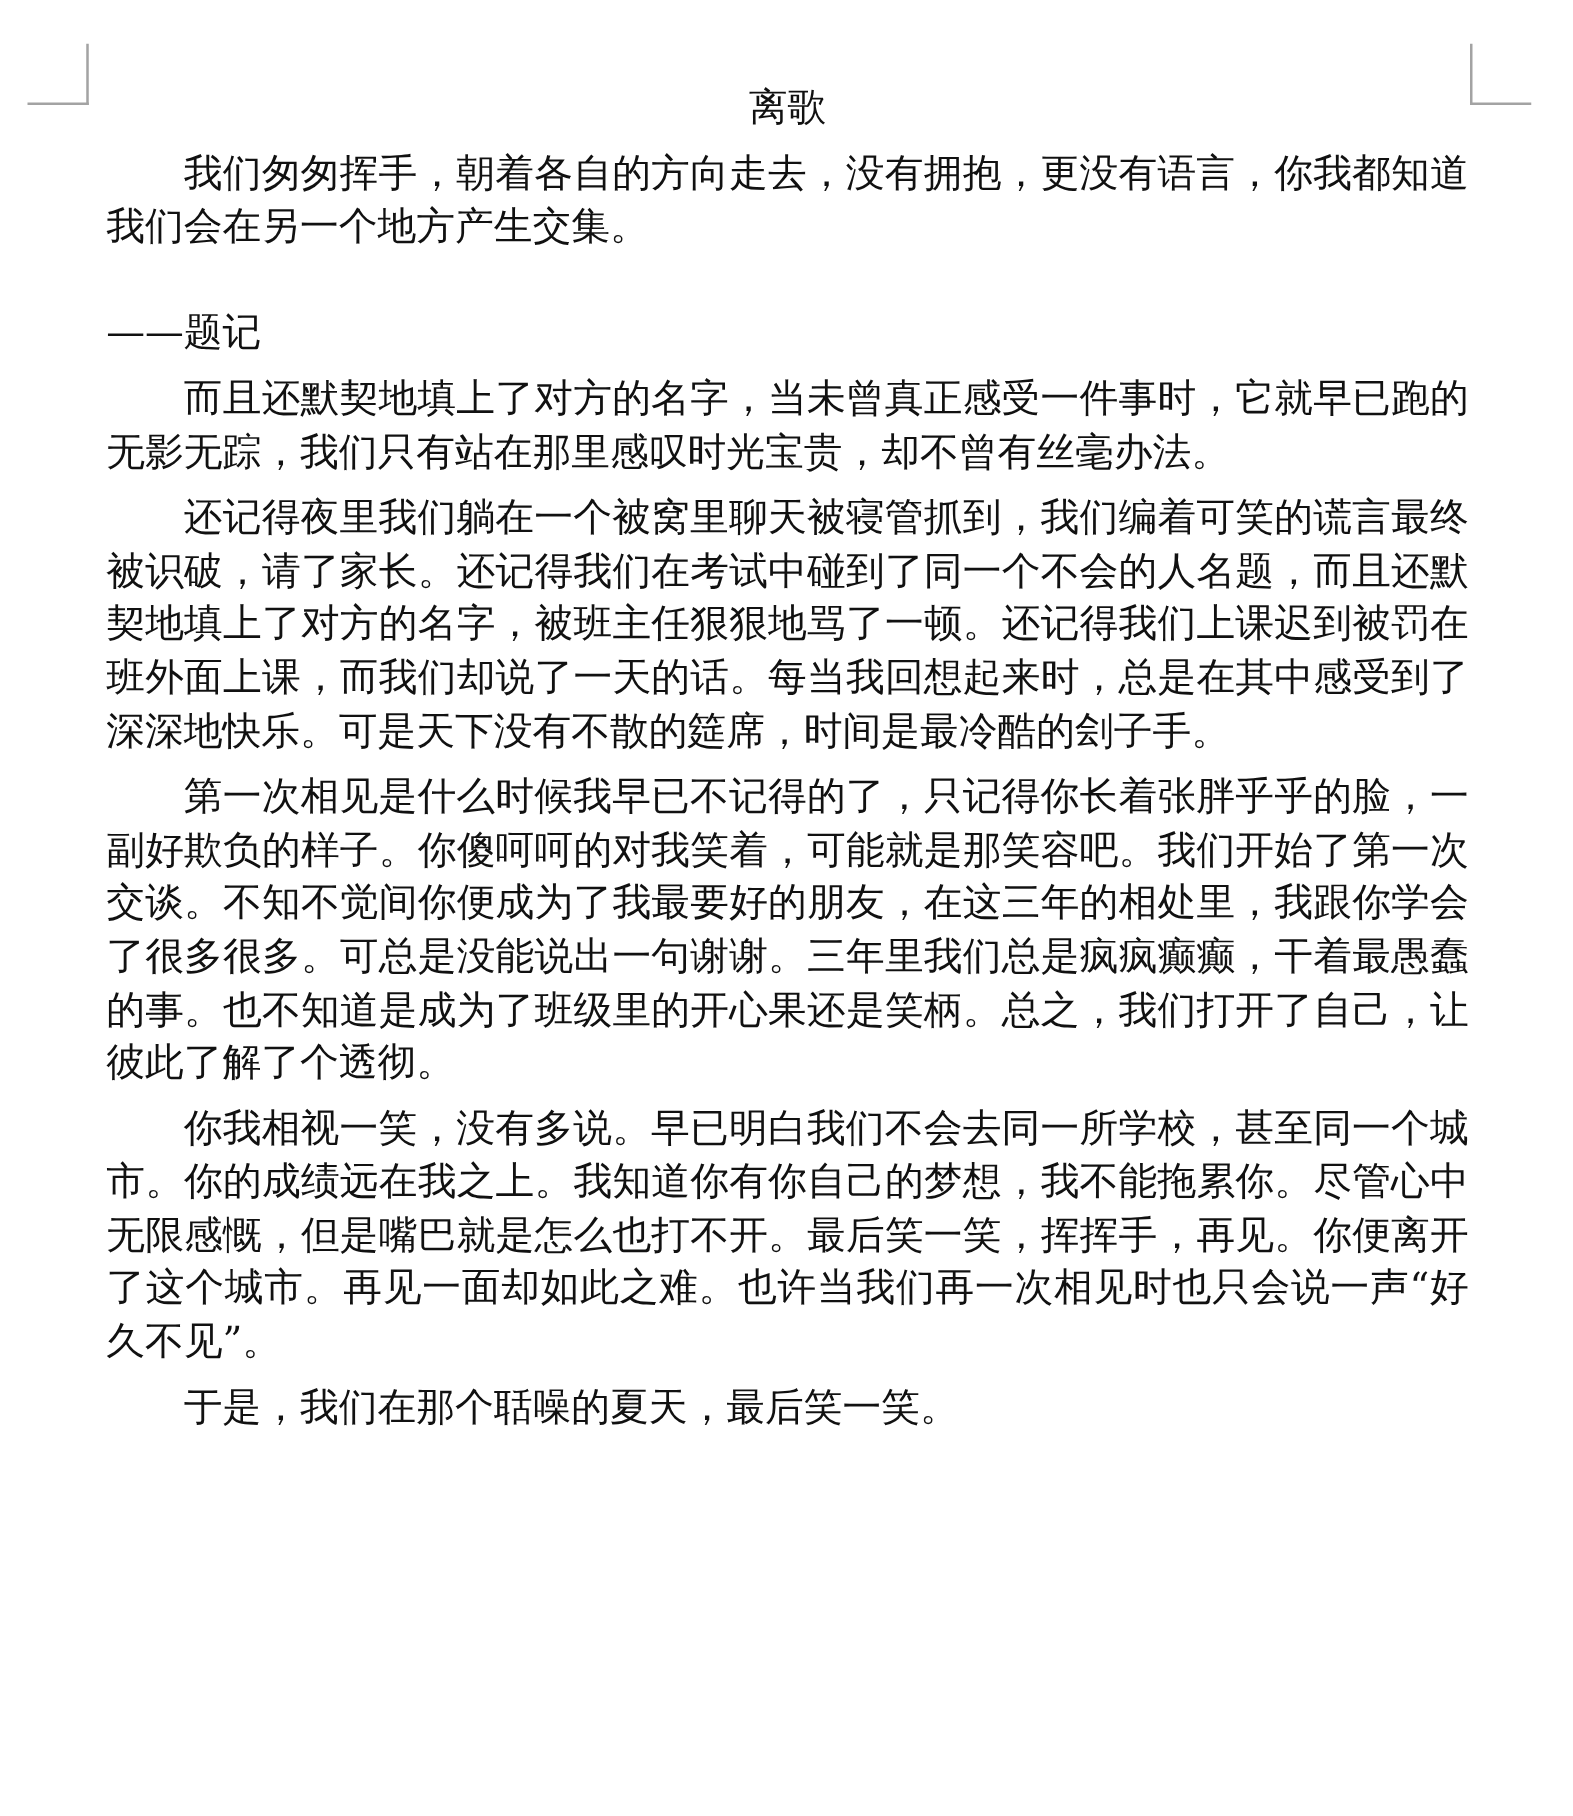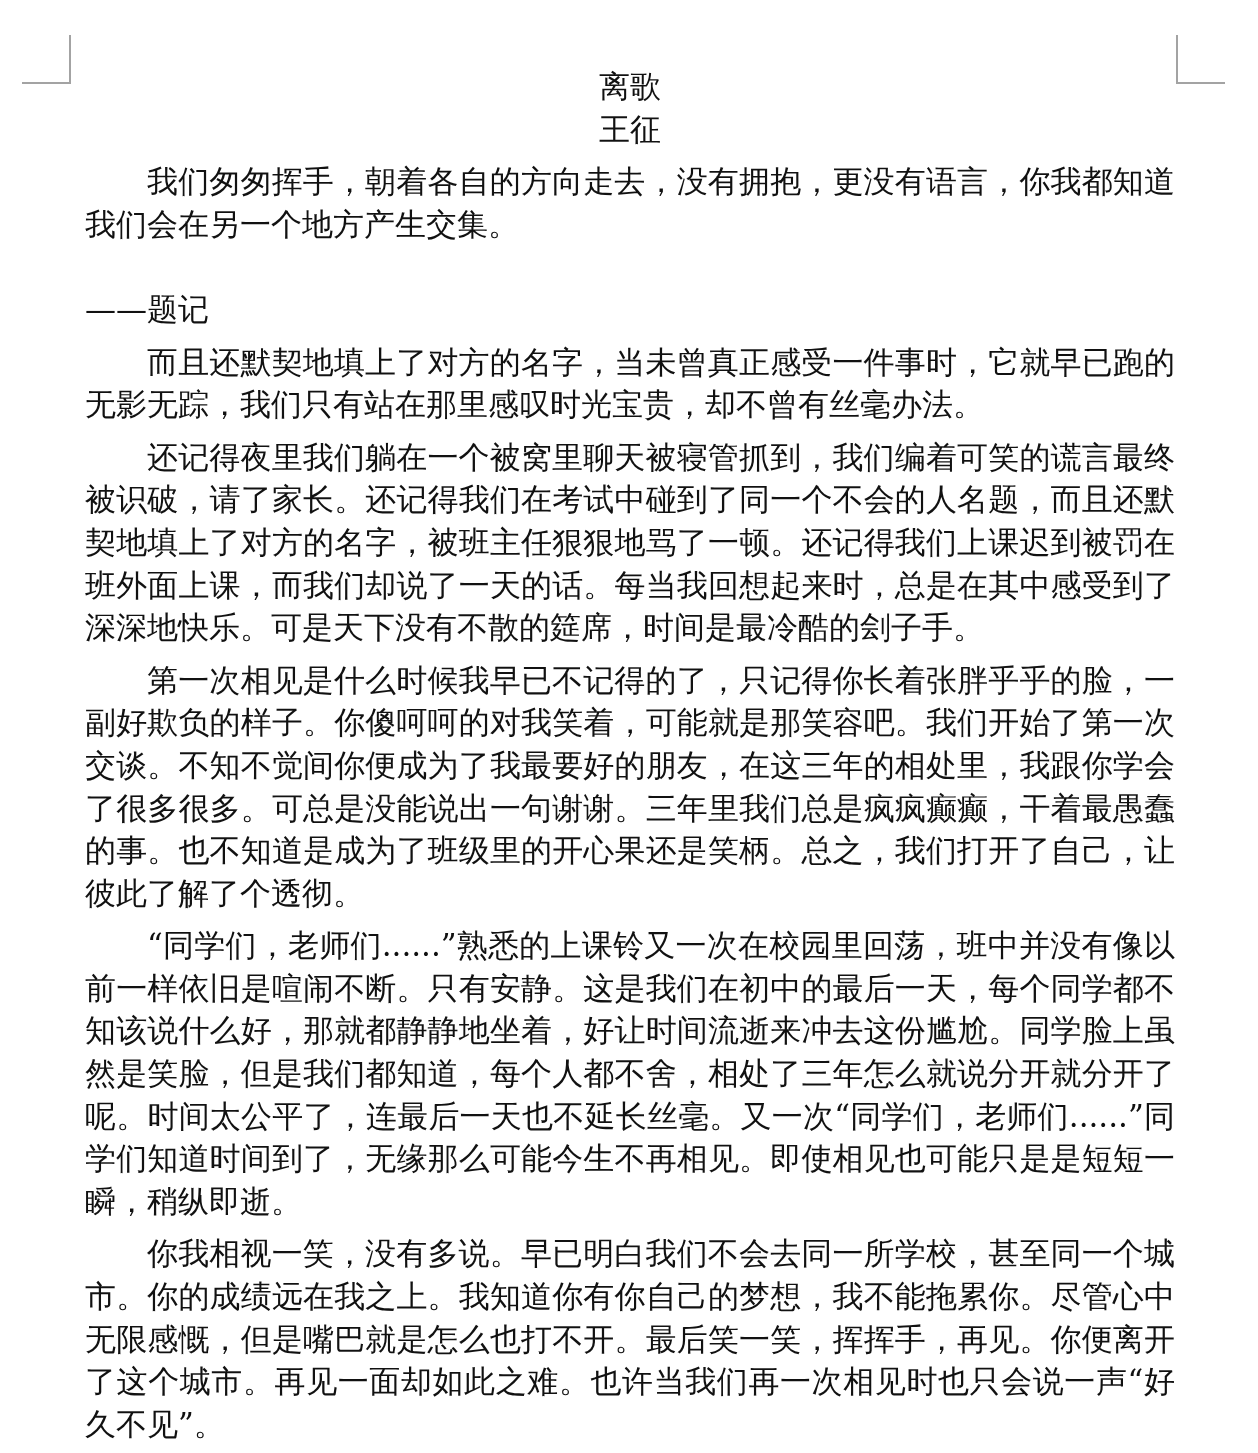--- a/index.html
+++ b/index.html
@@ -71,7 +71,6 @@
 
   <div class="content">
     <h1>离歌</h1>
-    <h2>王征</h2>
 
     <p class="indent">我们匆匆挥手，朝着各自的方向走去，没有拥抱，更没有语言，你我都知道我们会在另一个地方产生交集。</p>
     <p class="attribution">——题记</p>

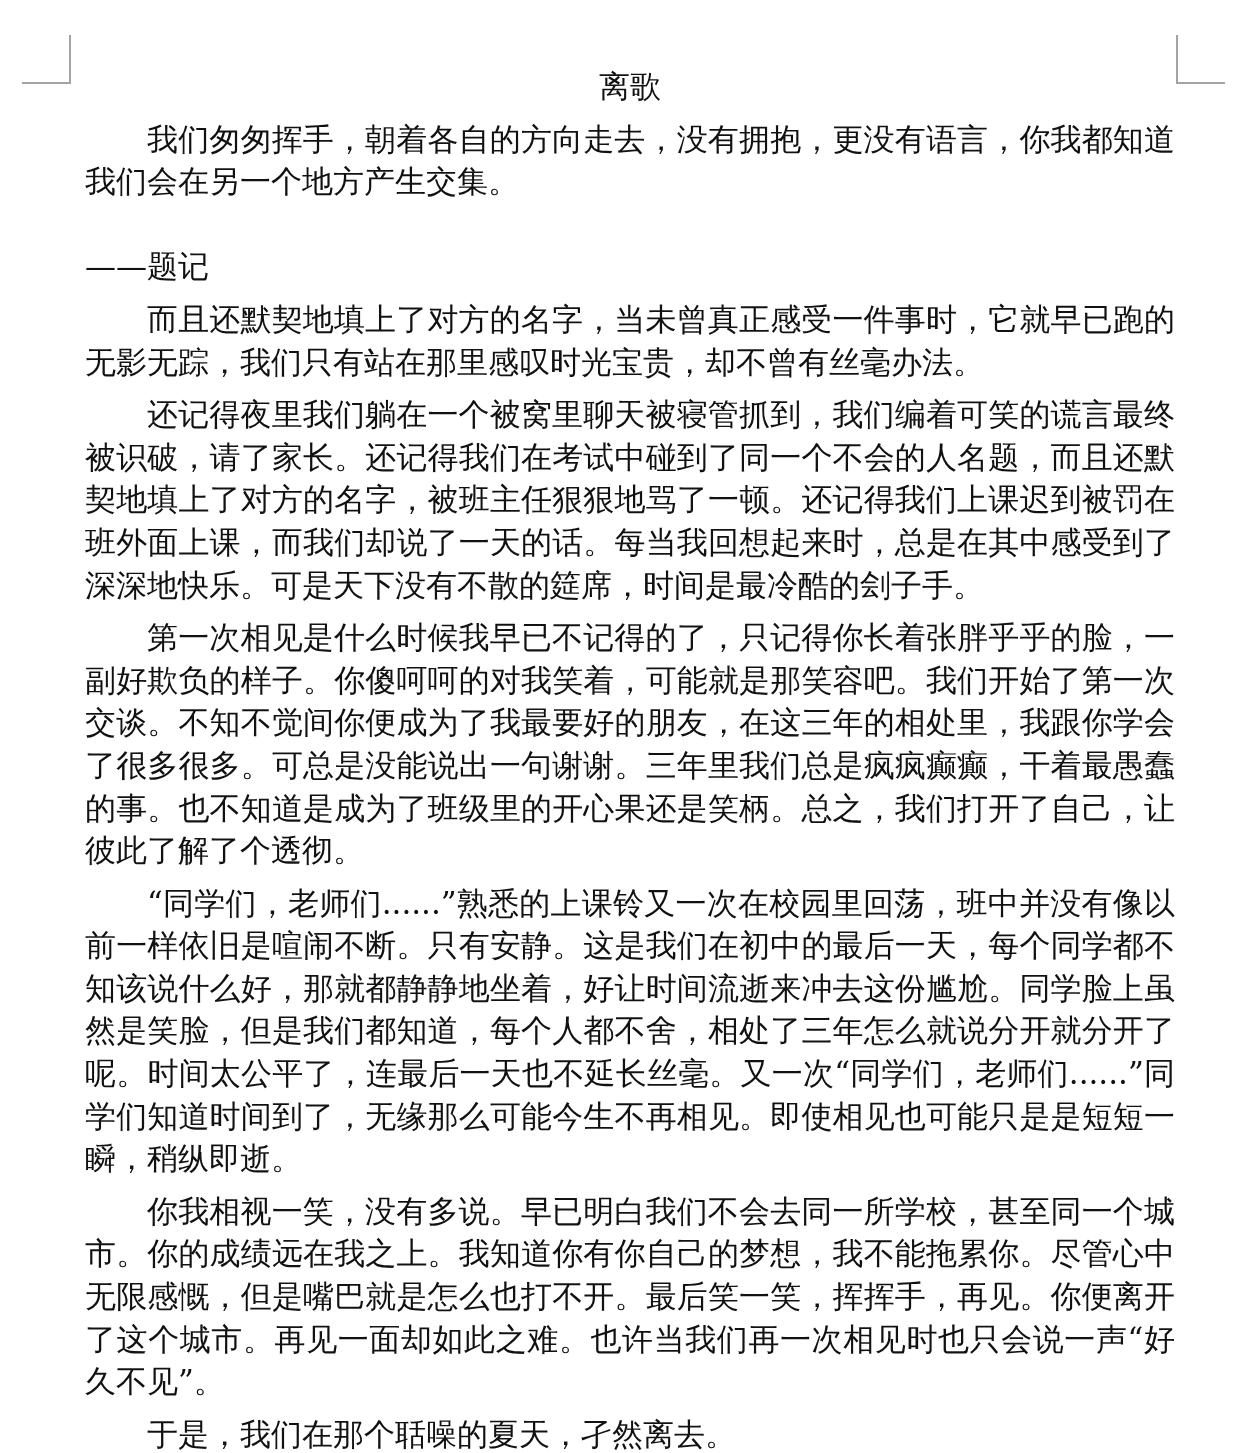--- a/index.html
+++ b/index.html
@@ -78,7 +78,6 @@
     <p class="indent">而且还默契地填上了对方的名字，当未曾真正感受一件事时，它就早已跑的无影无踪，我们只有站在那里感叹时光宝贵，却不曾有丝毫办法。</p>
     <p class="indent">还记得夜里我们躺在一个被窝里聊天被寝管抓到，我们编着可笑的谎言最终被识破，请了家长。还记得我们在考试中碰到了同一个不会的人名题，而且还默契地填上了对方的名字，被班主任狠狠地骂了一顿。还记得我们上课迟到被罚在班外面上课，而我们却说了一天的话。每当我回想起来时，总是在其中感受到了深深地快乐。可是天下没有不散的筵席，时间是最冷酷的刽子手。</p>
     <p class="indent">第一次相见是什么时候我早已不记得的了，只记得你长着张胖乎乎的脸，一副好欺负的样子。你傻呵呵的对我笑着，可能就是那笑容吧。我们开始了第一次交谈。不知不觉间你便成为了我最要好的朋友，在这三年的相处里，我跟你学会了很多很多。可总是没能说出一句谢谢。三年里我们总是疯疯癫癫，干着最愚蠢的事。也不知道是成为了班级里的开心果还是笑柄。总之，我们打开了自己，让彼此了解了个透彻。</p>
-    <p class="indent">“同学们，老师们......”熟悉的上课铃又一次在校园里回荡，班中并没有像以前一样依旧是喧闹不断。只有安静。这是我们在初中的最后一天，每个同学都不知该说什么好，那就都静静地坐着，好让时间流逝来冲去这份尴尬。同学脸上虽然是笑脸，但是我们都知道，每个人都不舍，相处了三年怎么就说分开就分开了呢。时间太公平了，连最后一天也不延长丝毫。又一次“同学们，老师们......”同学们知道时间到了，无缘那么可能今生不再相见。即使相见也可能只是是短短一瞬，稍纵即逝。</p>
     <p class="indent">你我相视一笑，没有多说。早已明白我们不会去同一所学校，甚至同一个城市。你的成绩远在我之上。我知道你有你自己的梦想，我不能拖累你。尽管心中无限感慨，但是嘴巴就是怎么也打不开。最后笑一笑，挥挥手，再见。你便离开了这个城市。再见一面却如此之难。也许当我们再一次相见时也只会说一声“好久不见”。</p>
     <p class="indent">于是，我们在那个聒噪的夏天，孑然离去。</p>
   </div>

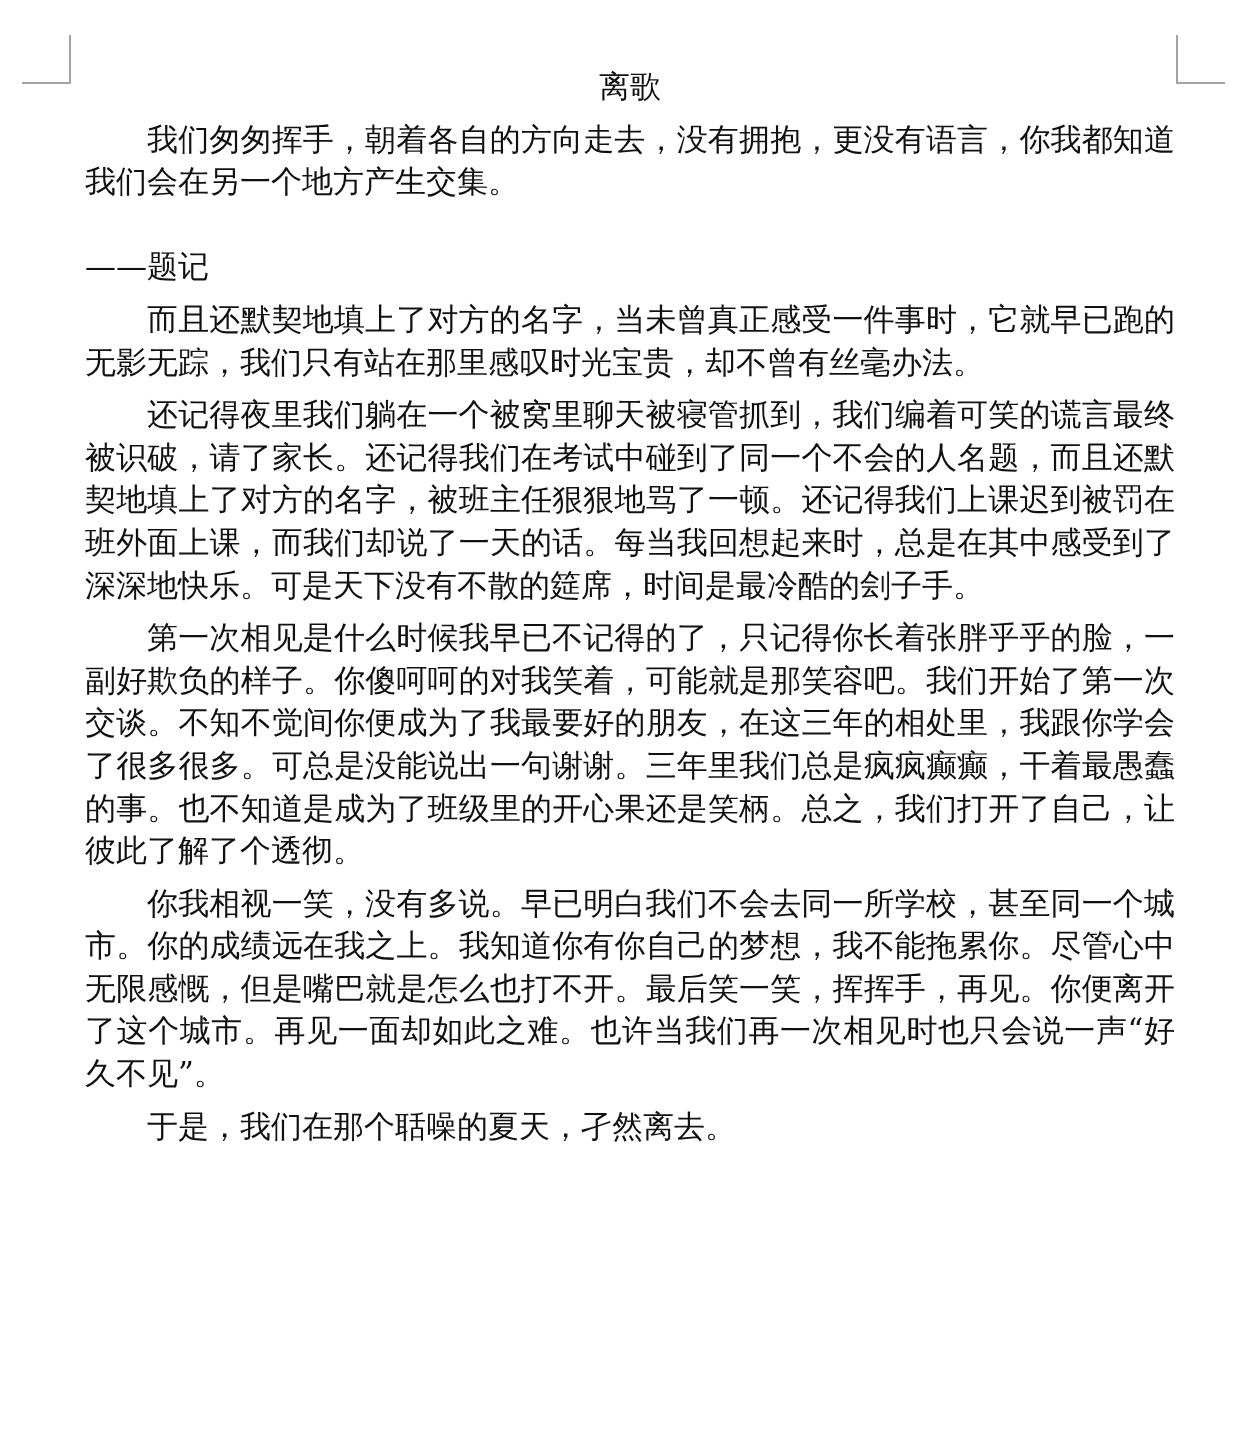--- a/index.html
+++ b/index.html
@@ -79,7 +79,7 @@
     <p class="indent">还记得夜里我们躺在一个被窝里聊天被寝管抓到，我们编着可笑的谎言最终被识破，请了家长。还记得我们在考试中碰到了同一个不会的人名题，而且还默契地填上了对方的名字，被班主任狠狠地骂了一顿。还记得我们上课迟到被罚在班外面上课，而我们却说了一天的话。每当我回想起来时，总是在其中感受到了深深地快乐。可是天下没有不散的筵席，时间是最冷酷的刽子手。</p>
     <p class="indent">第一次相见是什么时候我早已不记得的了，只记得你长着张胖乎乎的脸，一副好欺负的样子。你傻呵呵的对我笑着，可能就是那笑容吧。我们开始了第一次交谈。不知不觉间你便成为了我最要好的朋友，在这三年的相处里，我跟你学会了很多很多。可总是没能说出一句谢谢。三年里我们总是疯疯癫癫，干着最愚蠢的事。也不知道是成为了班级里的开心果还是笑柄。总之，我们打开了自己，让彼此了解了个透彻。</p>
     <p class="indent">你我相视一笑，没有多说。早已明白我们不会去同一所学校，甚至同一个城市。你的成绩远在我之上。我知道你有你自己的梦想，我不能拖累你。尽管心中无限感慨，但是嘴巴就是怎么也打不开。最后笑一笑，挥挥手，再见。你便离开了这个城市。再见一面却如此之难。也许当我们再一次相见时也只会说一声“好久不见”。</p>
-    <p class="indent">于是，我们在那个聒噪的夏天，孑然离去。</p>
+    <p class="indent">于是，我们在那个聒噪的夏天，最后笑一笑。</p>
   </div>
 </div>
 

